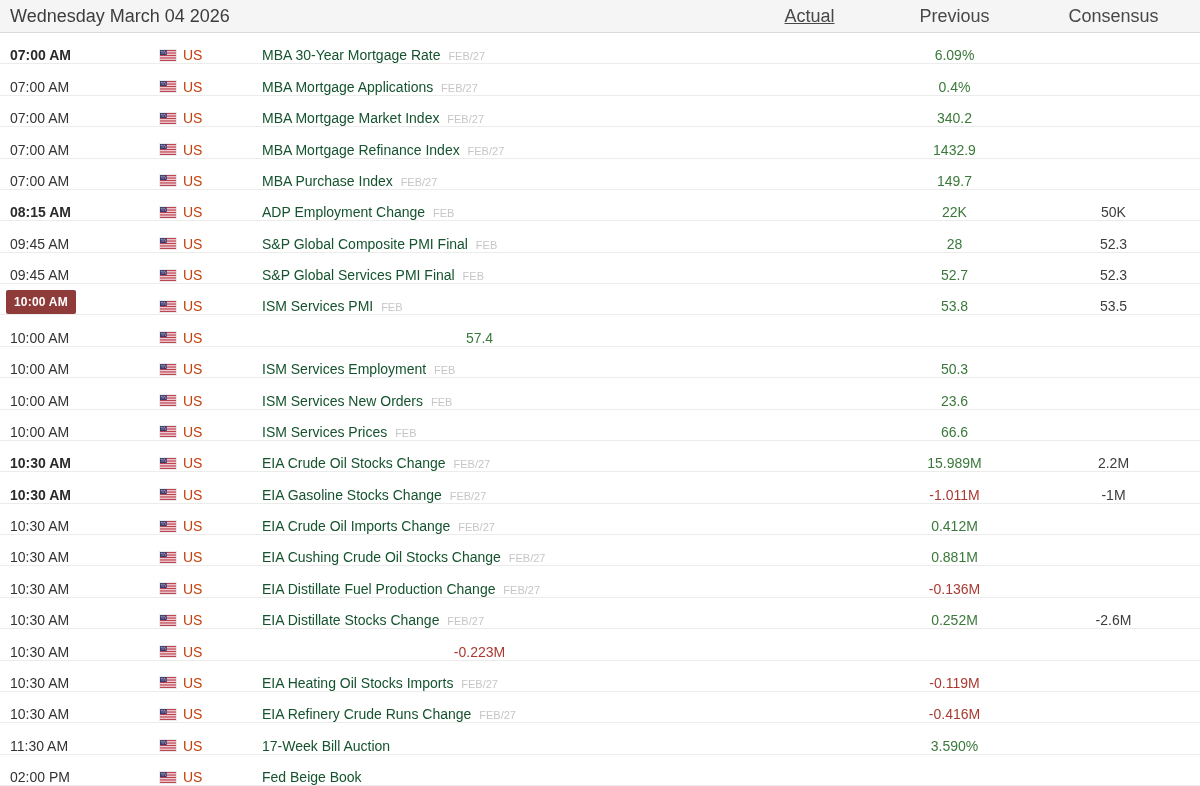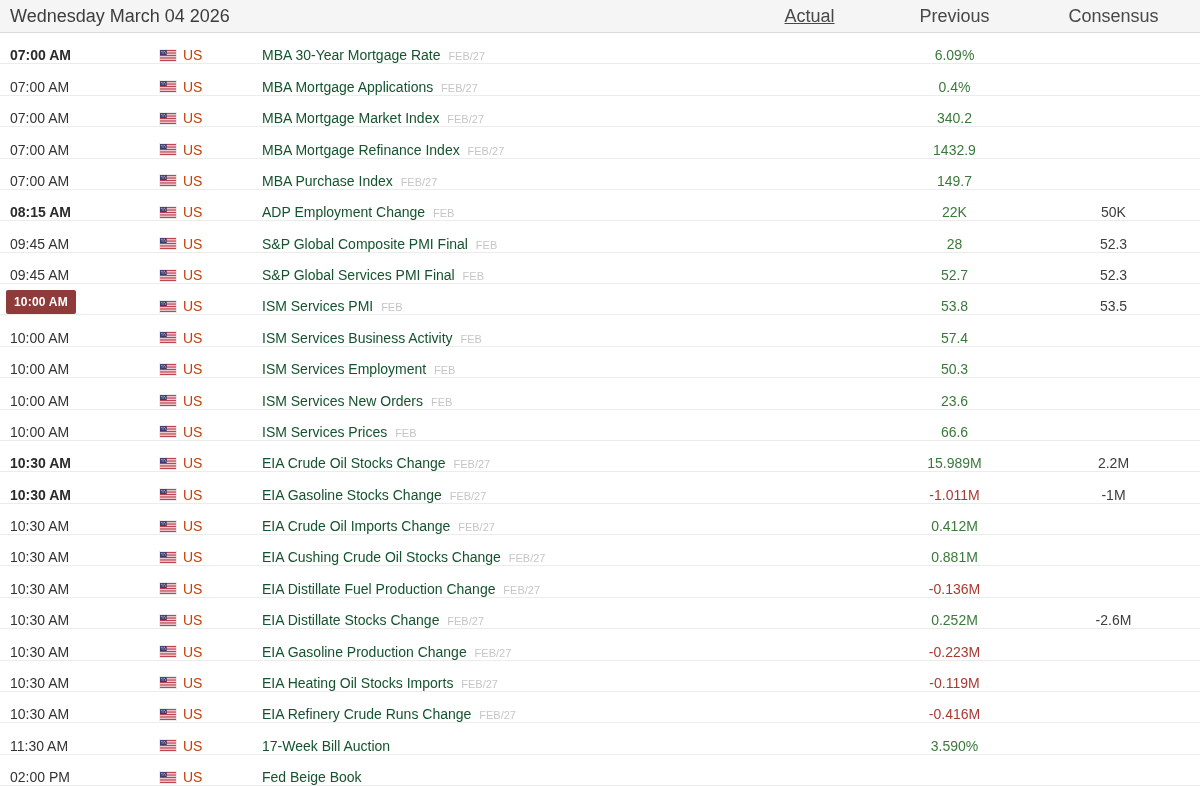--- a/index.html
+++ b/index.html
@@ -402,10 +402,6 @@
       </span>
       <span class="country-label">US</span>
     </div>
-    <div class="cell event">
-      <span class="event-name">ISM Services Business Activity</span>
-      <span class="event-ref">FEB</span>
-    </div>
     <div class="cell actual"></div>
     <div class="cell previous val-up">57.4</div>
     <div class="cell consensus"></div>

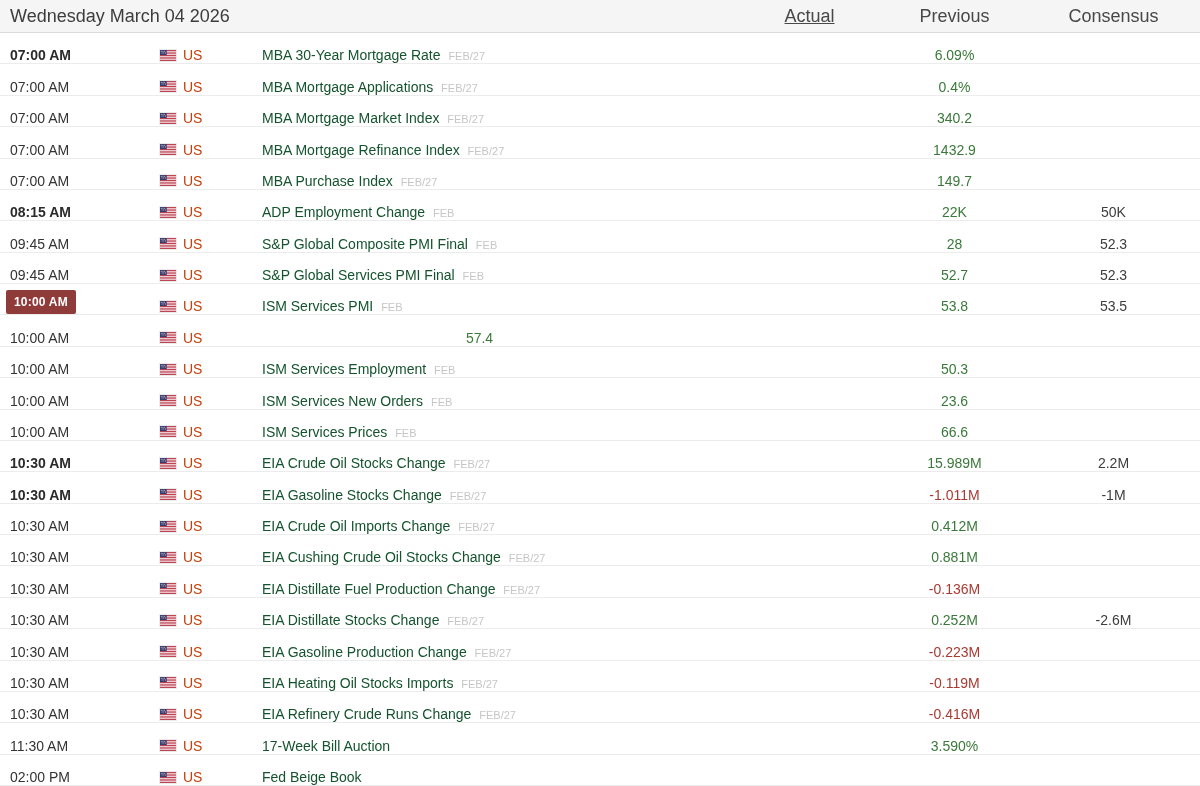--- a/index.html
+++ b/index.html
@@ -738,10 +738,6 @@
       </span>
       <span class="country-label">US</span>
     </div>
-    <div class="cell event">
-      <span class="event-name">EIA Gasoline Production Change</span>
-      <span class="event-ref">FEB/27</span>
-    </div>
     <div class="cell actual"></div>
     <div class="cell previous val-down">-0.223M</div>
     <div class="cell consensus"></div>

